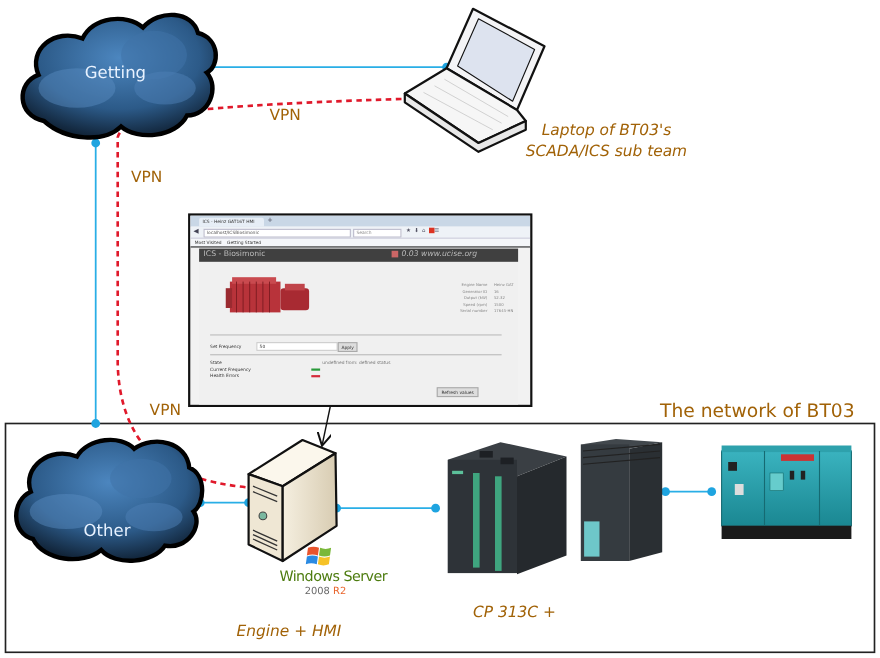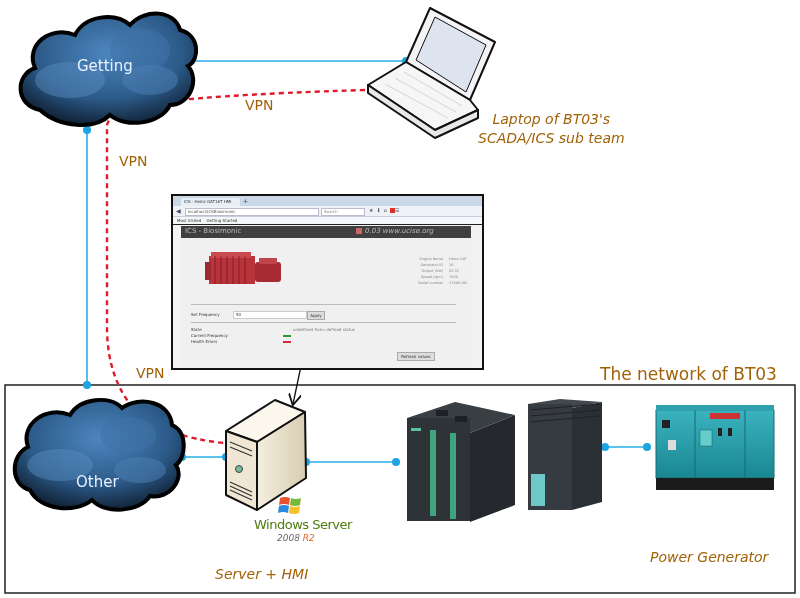--- a/index.html
+++ b/index.html
@@ -39,7 +39,7 @@
   #hmi .ind { position:absolute; left:102px; width:8px; height:2px; }
   #hmi .refresh { position:absolute; left:216px; top:126px; width:36px; height:7px; background:#ddd; border:1px solid #aaa; font-size:4px; line-height:7px; text-align:center; color:#333; }
   .win-text { position:absolute; left:254px; top:517px; font-size:13px; color:#4d7c0f; letter-spacing:-0.5px; }
-  .win-ver { position:absolute; left:277px; top:533px; font-size:9px; color:#666;font-style:italic; }
+  .win-ver { position:absolute; left:277px; top:533px; font-size:9px; color:#666; }
   .win-ver .r2 { color:#e8632a; }
 </style>
 </head>

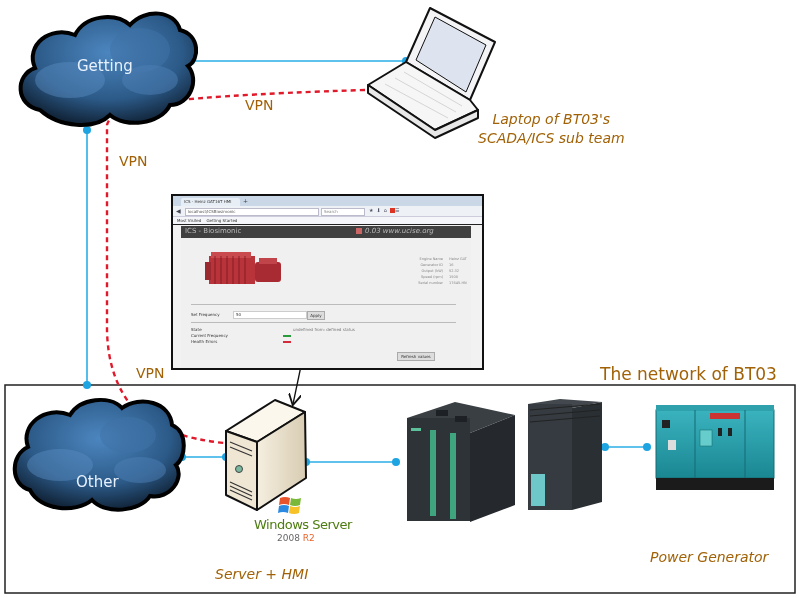--- a/index.html
+++ b/index.html
@@ -196,6 +196,7 @@
 <div class="lbl italic" style="left:215px; top:565px;">Server + HMI</div>
 
 <div class="lbl italic" style="left:430px; top:548px;">
+  <div>CP 313C +</div>
 </div>
 
 <div class="lbl italic" style="left:650px; top:548px;">

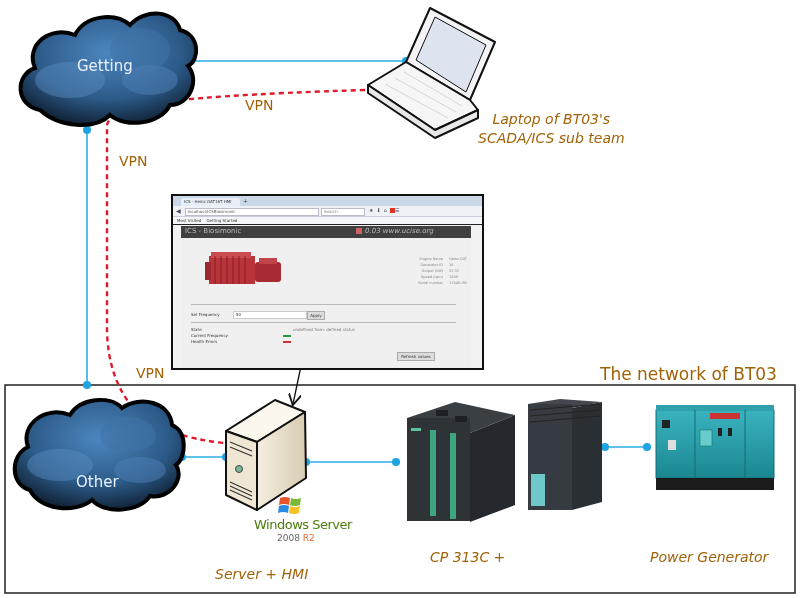--- a/index.html
+++ b/index.html
@@ -200,7 +200,6 @@
 </div>
 
 <div class="lbl italic" style="left:650px; top:548px;">
-  <div>Power Generator</div>
 </div>
 
 <div id="hmi">

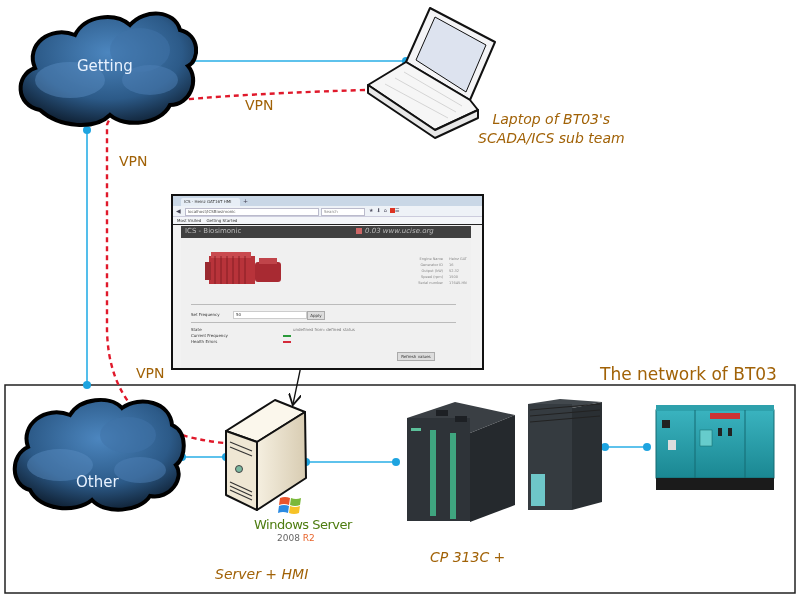--- a/index.html
+++ b/index.html
@@ -193,7 +193,7 @@
 <div class="lbl win-text">Windows Server</div>
 <div class="lbl win-ver"><span>2008</span> <span class="r2">R2</span></div>
 
-<div class="lbl italic" style="left:215px; top:565px;">Server + HMI</div>
+<div class="lbl italic" style="left:215px; top:565px;">Engine + HMI</div>
 
 <div class="lbl italic" style="left:430px; top:548px;">
   <div>CP 313C +</div>

